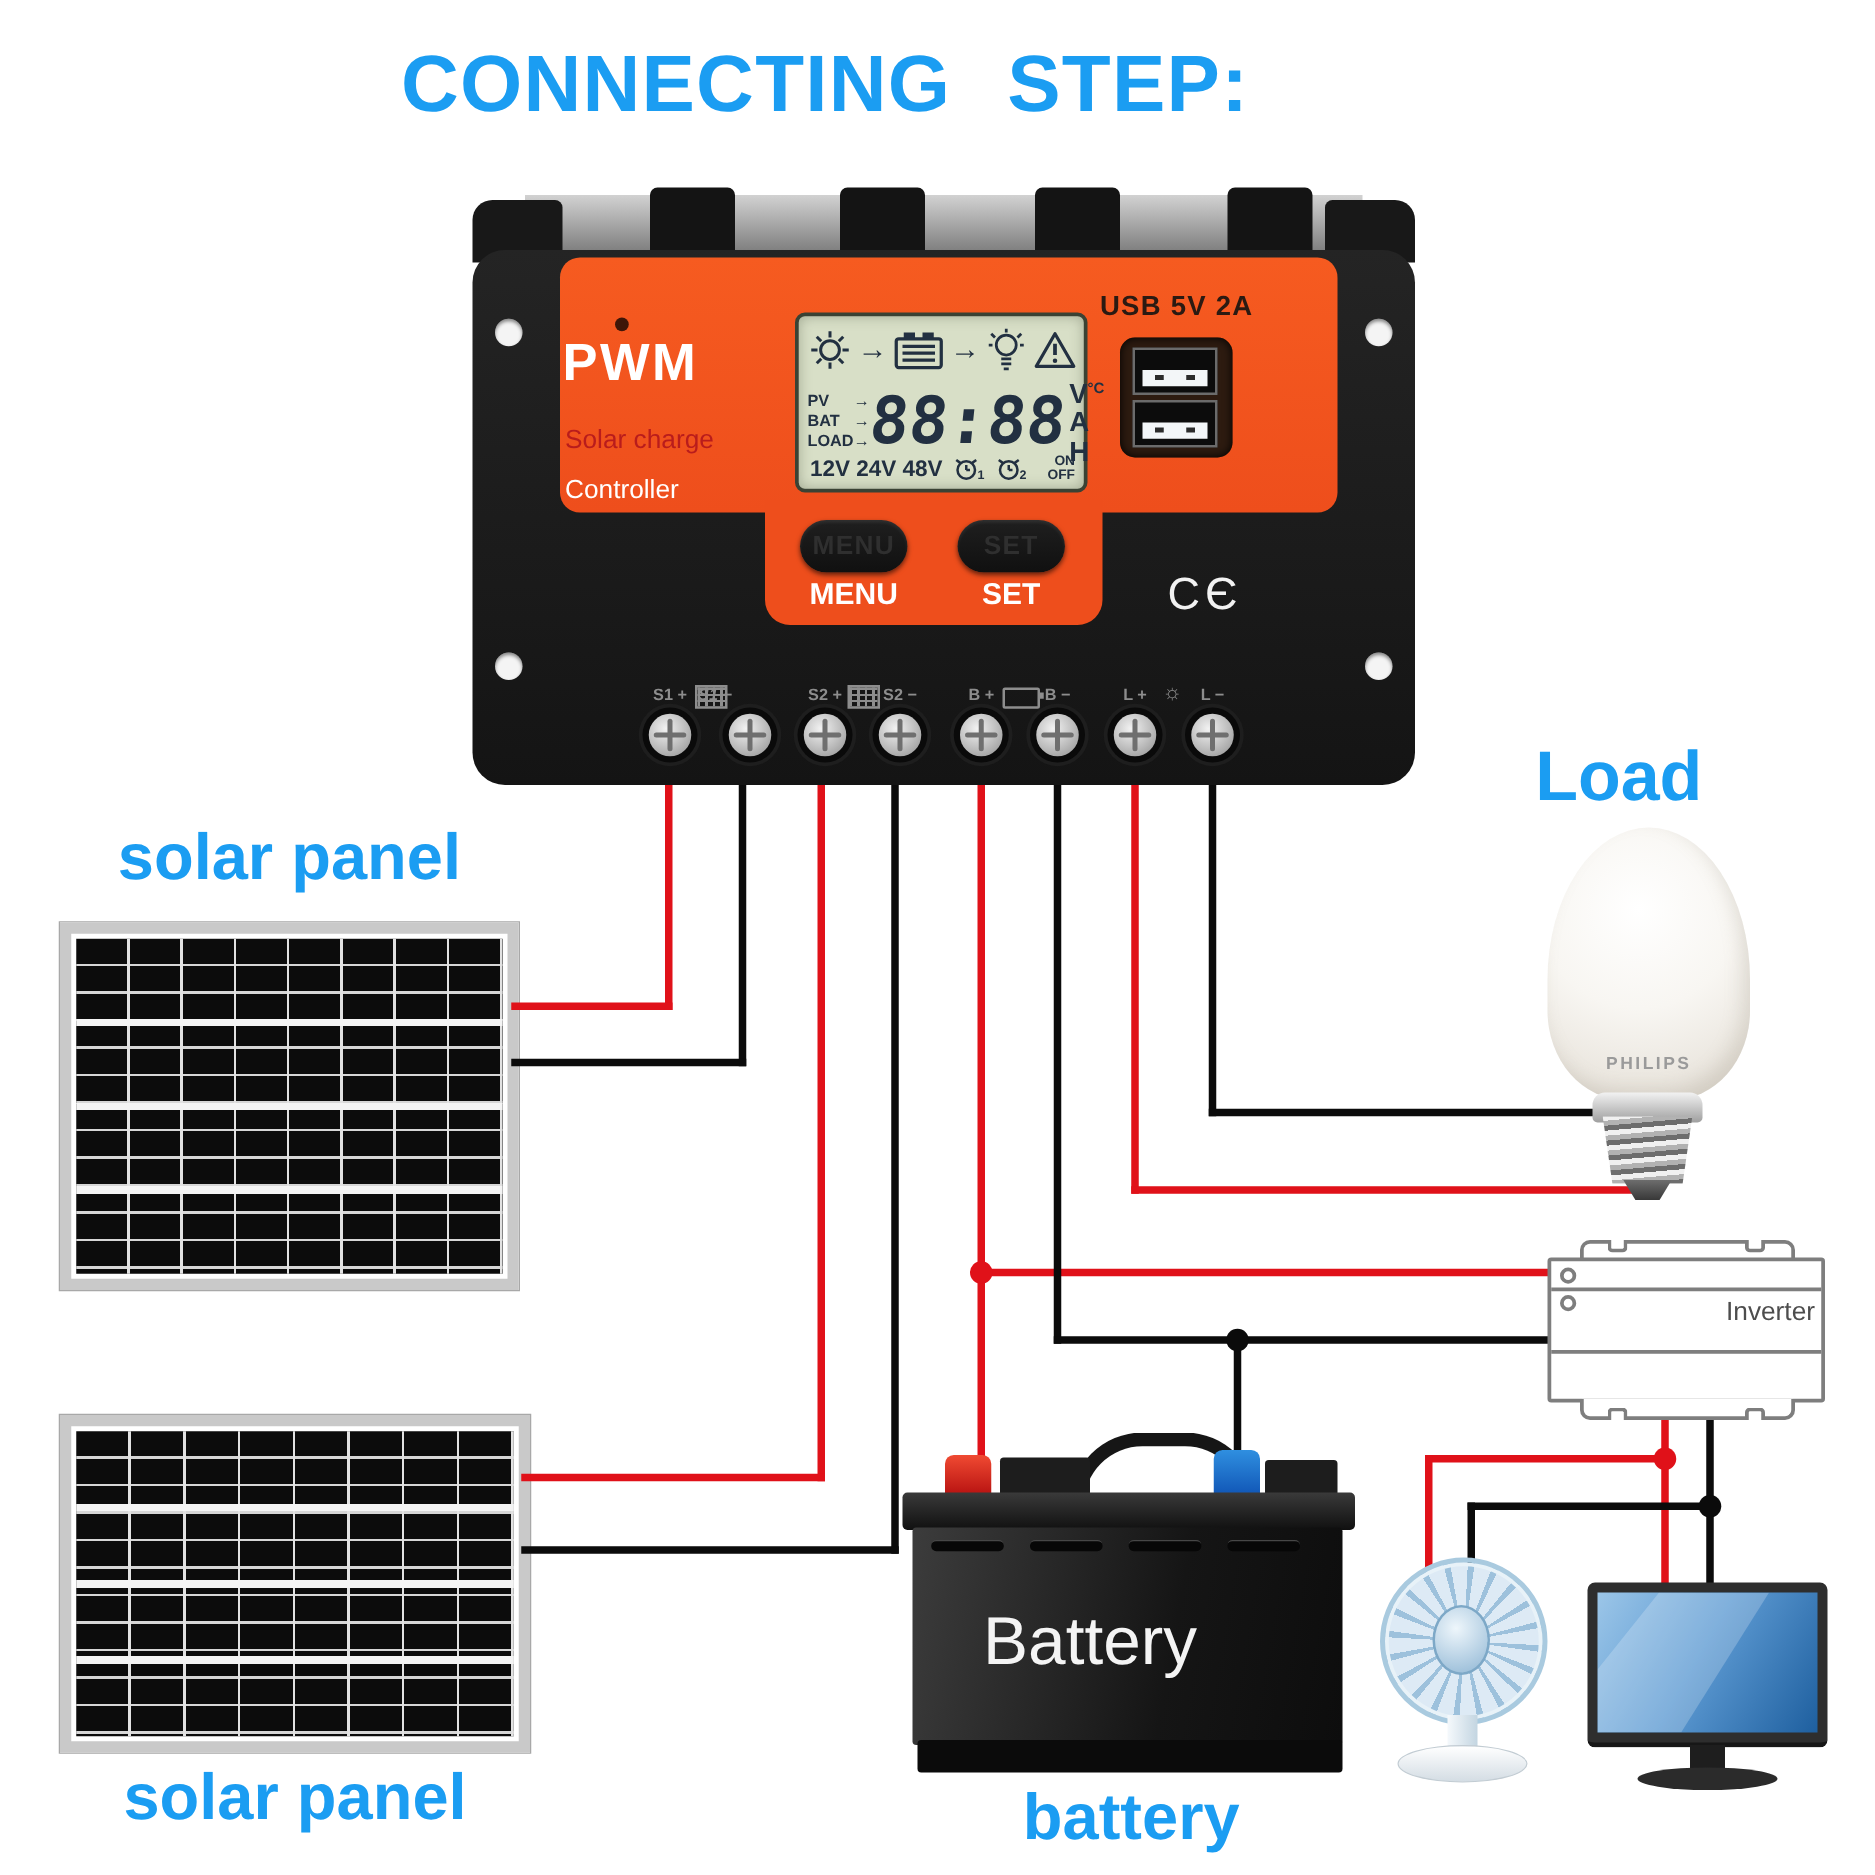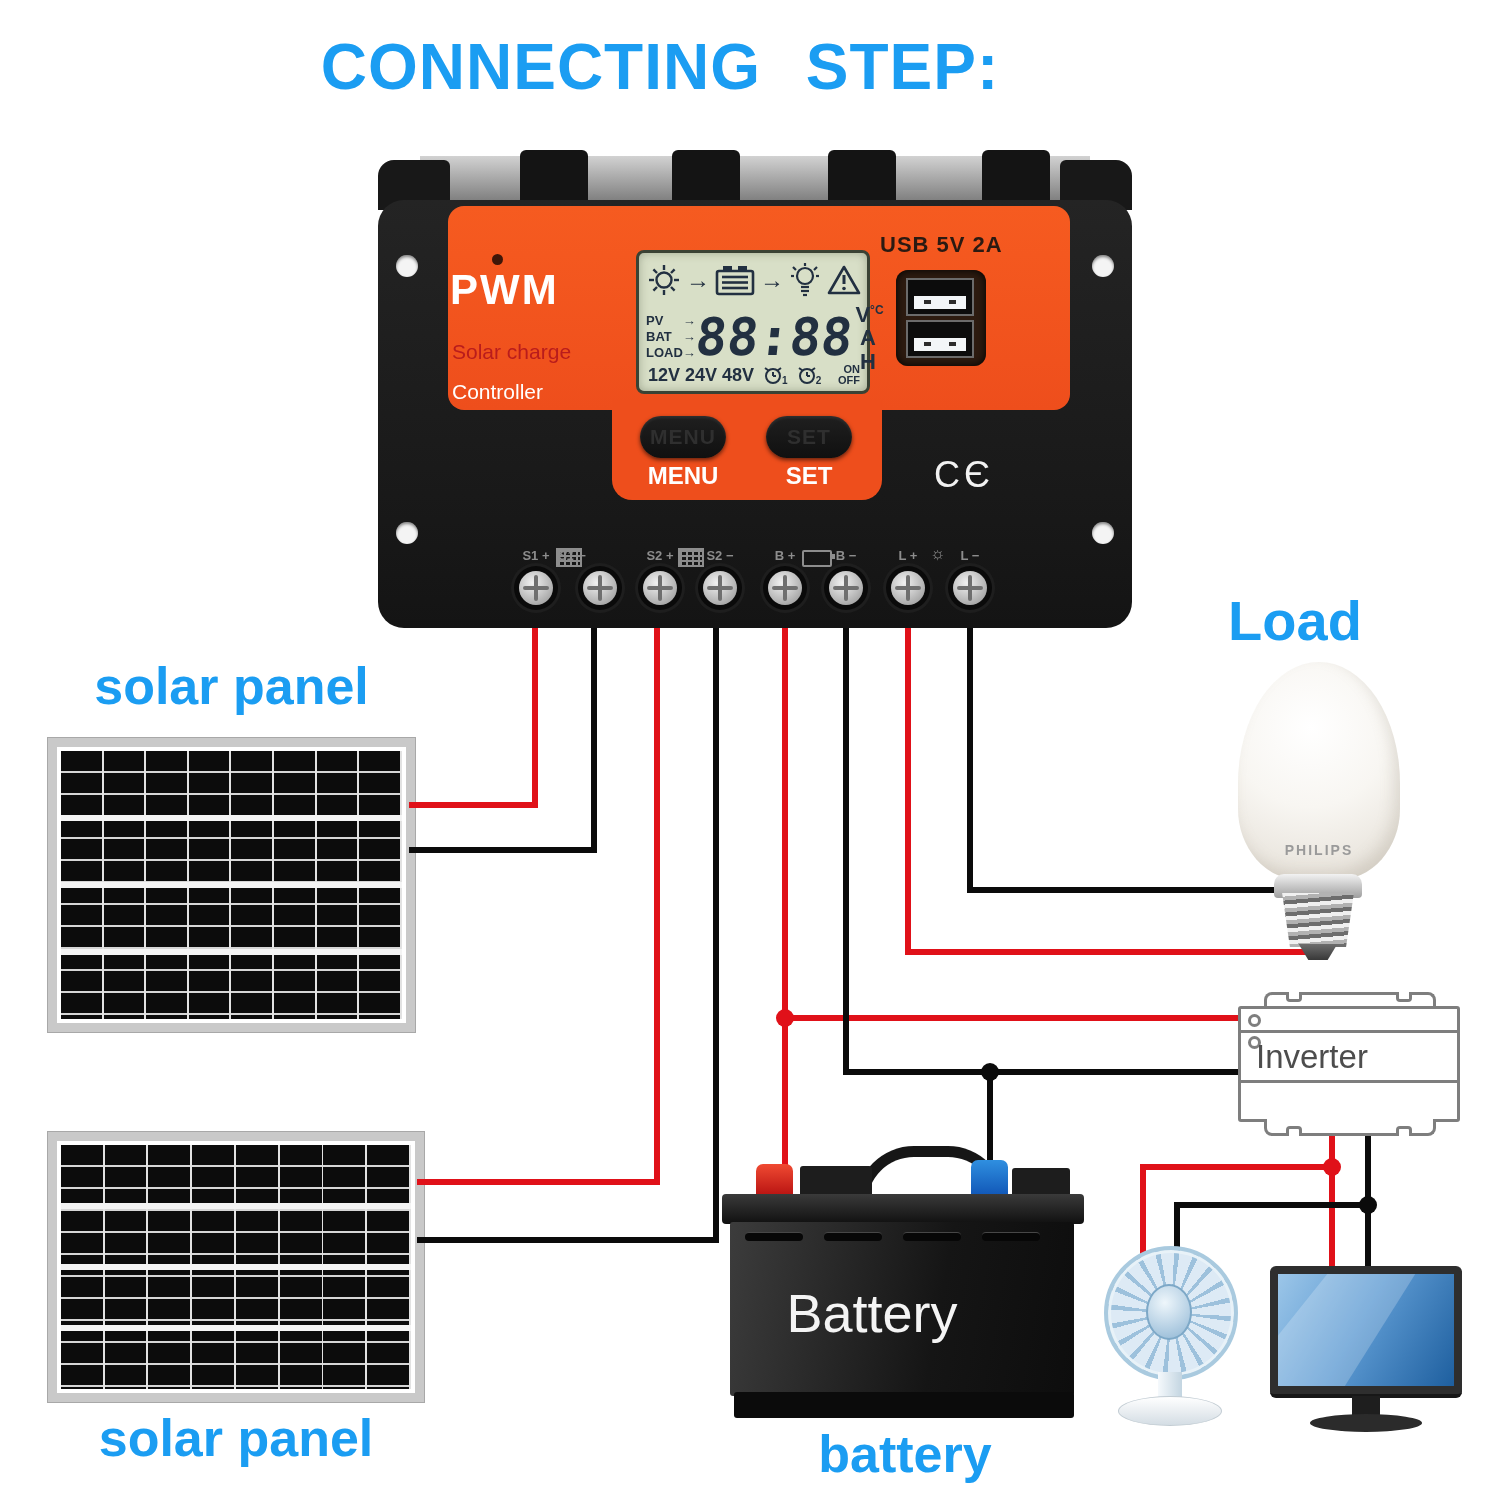--- a/index.html
+++ b/index.html
@@ -72,7 +72,7 @@
   .lcd-src div{display:flex;justify-content:space-between;font-size:13px;font-weight:bold;line-height:15px;}
   .lcd-digits{font-family:"DejaVu Sans Mono",monospace;font-weight:bold;font-size:52px;line-height:50px;
               transform:skewX(-6deg);letter-spacing:0px;}
-  .lcd-units{display:flex;flex-direction:column;margin-left:3px;text-align:center;}
+  .lcd-units{display:flex;flex-direction:column;margin-left:3px;}
   .lcd-units .u1{font-size:22px;font-weight:bold;line-height:22px;}
   .lcd-units .u1 sup{font-size:12px;}
   .lcd-units .u2{font-size:22px;font-weight:bold;line-height:24px;letter-spacing:3px;}

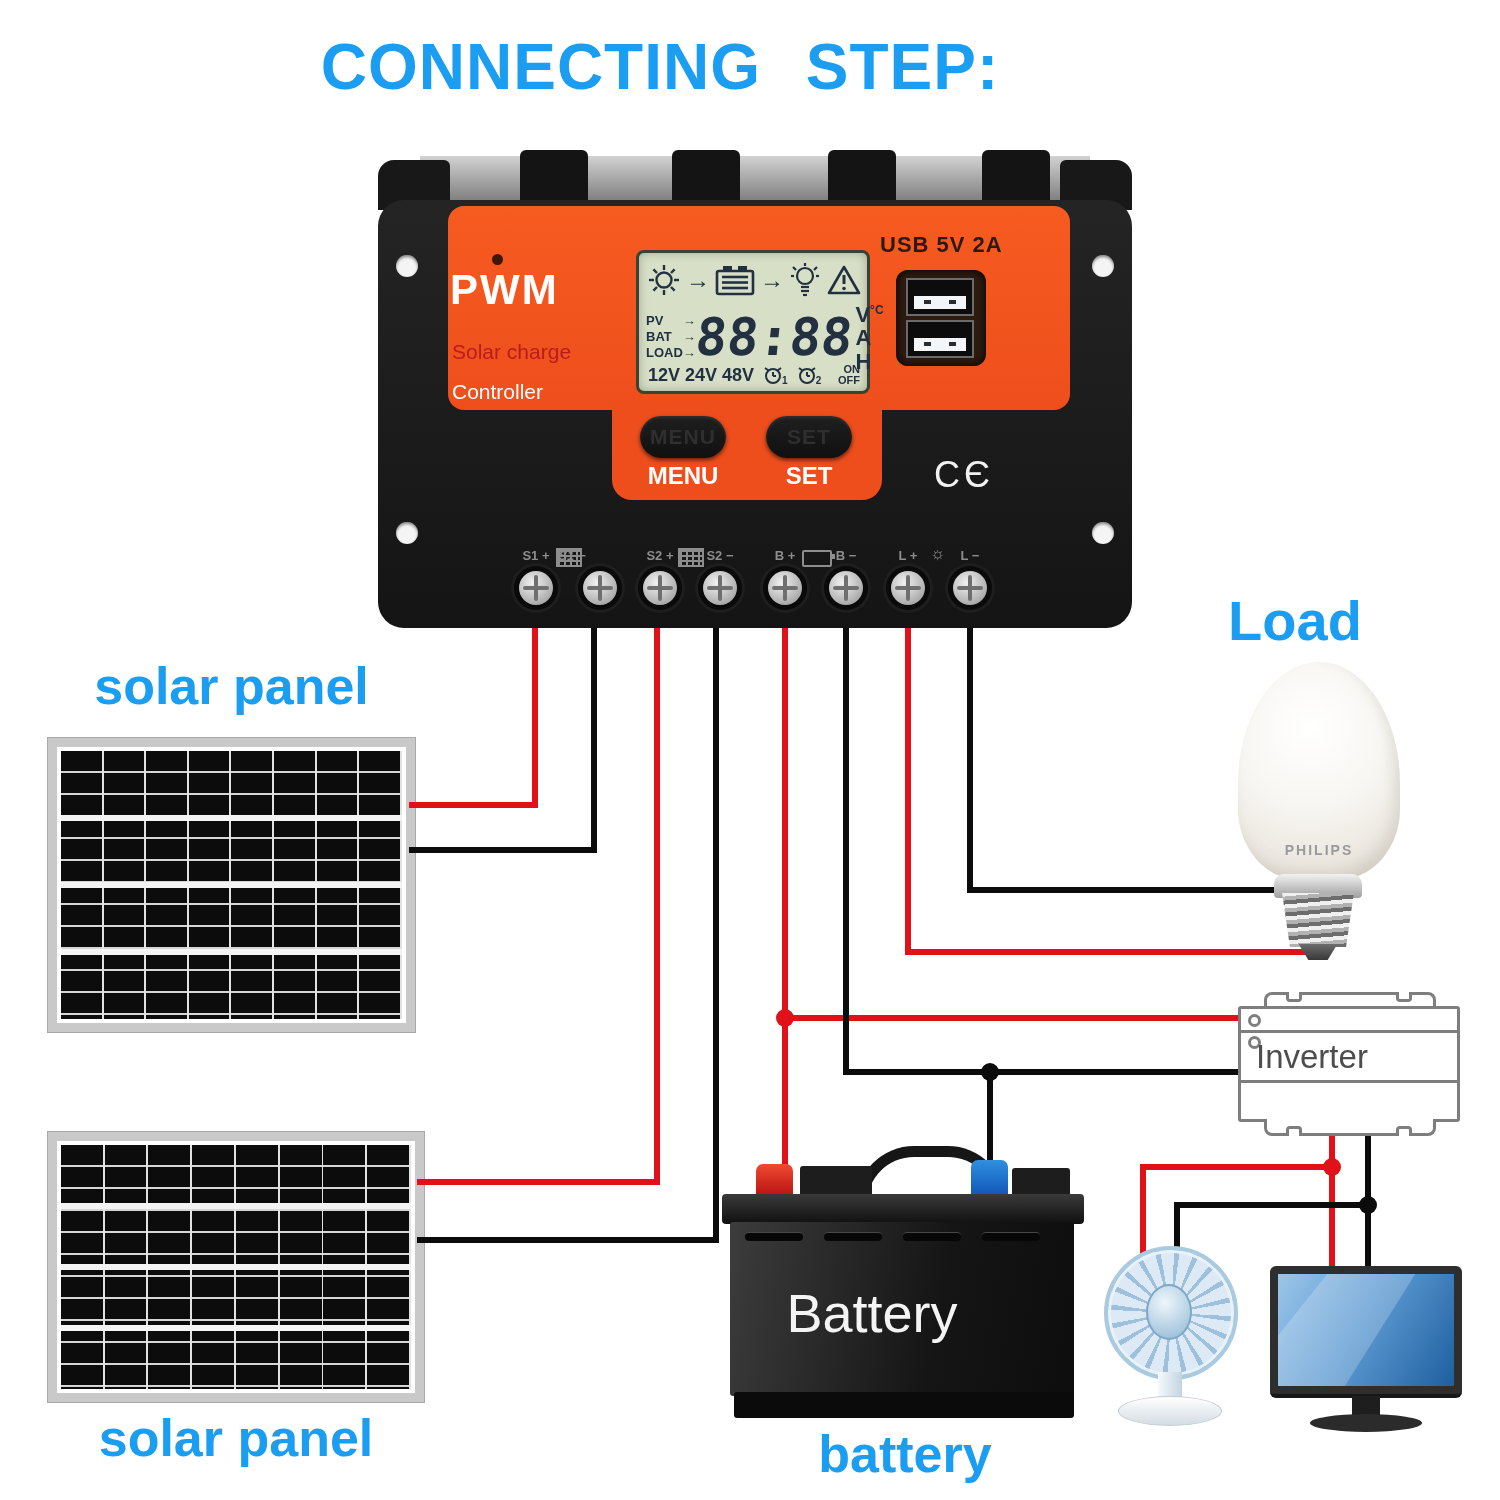--- a/index.html
+++ b/index.html
@@ -128,7 +128,7 @@
   .inv-notch{width:16px;height:10px;background:#ffffff;border:3px solid #7e7e7e;box-sizing:border-box;}
   .inv-line{left:1241px;width:216px;height:3px;background:#7e7e7e;}
   .inv-circle{left:1248px;width:13px;height:13px;border:3px solid #7e7e7e;border-radius:50%;background:#fff;box-sizing:border-box;}
-  .inv-text{left:1256px;top:1038px;width:196px;text-align:left;font-size:33px;color:#4d4d4d;}
+  .inv-text{left:1256px;top:1038px;width:196px;text-align:right;font-size:21px;color:#4d4d4d;}
 
   
   .fan-cage{left:1104px;top:1246px;width:134px;height:134px;border-radius:50%;

